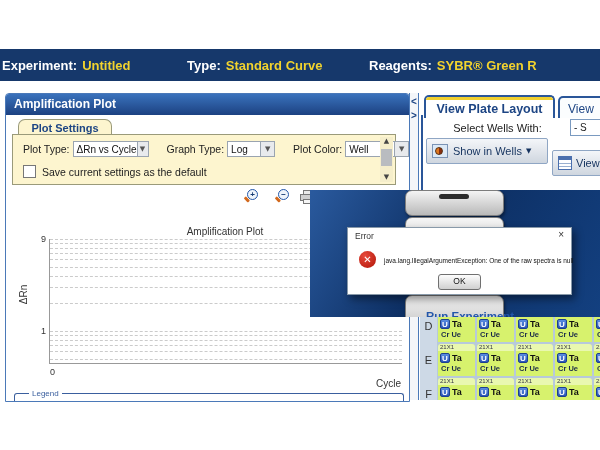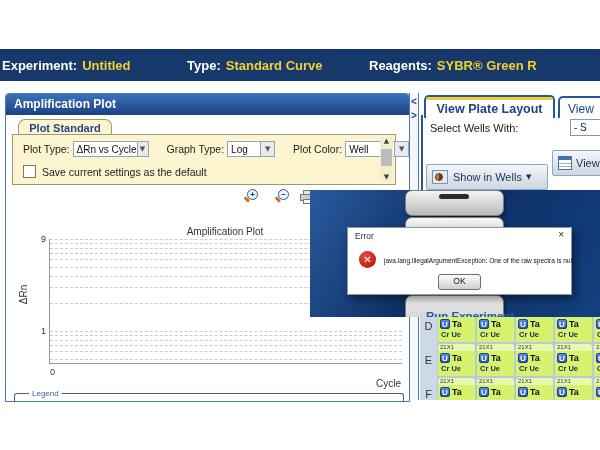--- a/index.html
+++ b/index.html
@@ -153,7 +153,7 @@
 
   <div class="abs" id="leftpanel">
     <div id="lp-header">Amplification Plot</div>
-    <div id="ps-tab">Plot Standard</div>
+    <div id="ps-tab">Plot Settings</div>
     <div id="ps-box">
       <div class="ps-row1">
         <span class="ps-label">Plot Type:</span>

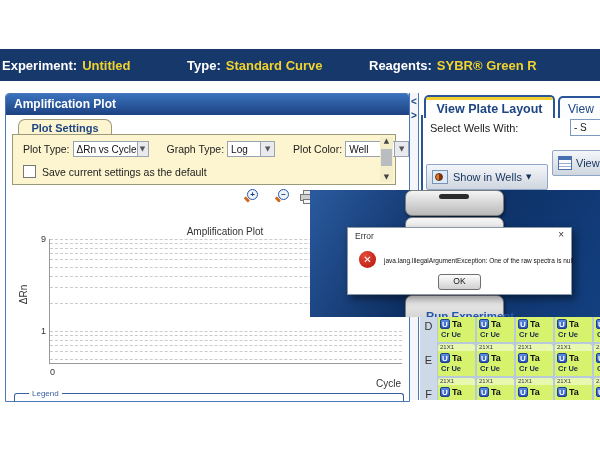--- a/index.html
+++ b/index.html
@@ -84,7 +84,7 @@
   #tab-inactive{left:558px;top:96px;width:70px;height:22px;background:#fbfdfe;
                 border:2px solid #2a5699;border-bottom:none;border-radius:5px 5px 0 0;}
   #tab-inactive .tab-text{position:absolute;top:4px;left:8px;font-size:12px;color:#1d4584;white-space:nowrap;}
-  #select-wells-label{left:430px;top:122px;width:135px;text-align:left;font-size:11px;color:#222;}
+  #select-wells-label{left:430px;top:122px;width:135px;text-align:center;font-size:11px;color:#222;}
   #select-wells-dd{left:570px;top:119px;width:45px;height:17px;background:#fff;
                    border:1px solid #7a9ac0;font-size:10px;color:#222;line-height:16px;padding-left:3px;box-sizing:border-box;}
   .rp-btn{height:26px;background:linear-gradient(#f4f6f9,#cfd6df);border:1px solid #8fa6c4;

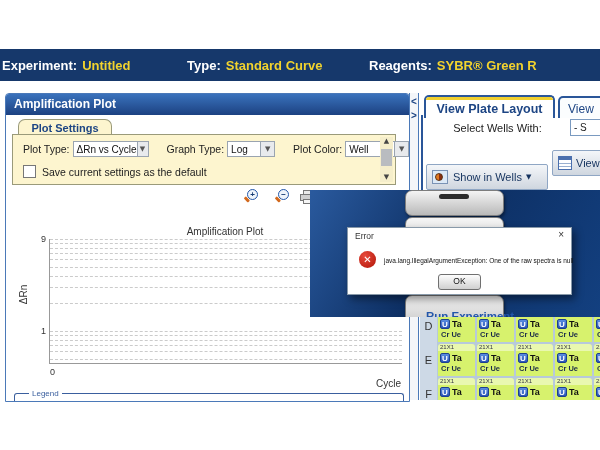--- a/index.html
+++ b/index.html
@@ -90,7 +90,7 @@
   .rp-btn{height:26px;background:linear-gradient(#f4f6f9,#cfd6df);border:1px solid #8fa6c4;
           border-radius:2px;display:flex;align-items:center;padding:0 5px;box-sizing:border-box;
           font-size:11px;color:#14325e;white-space:nowrap;}
-  #btn-show-wells{left:426px;top:164px;width:122px;}
+  #btn-show-wells{left:426px;top:138px;width:122px;}
   #btn-view-legend{left:552px;top:150px;width:75px;}
   .btn-arrow{font-size:7px;margin-left:4px;font-family:"DejaVu Sans",sans-serif;}
   .wells-icon{width:14px;height:12px;background:#dce9f6;border:1px solid #7a93b5;position:relative;margin-right:5px;}

